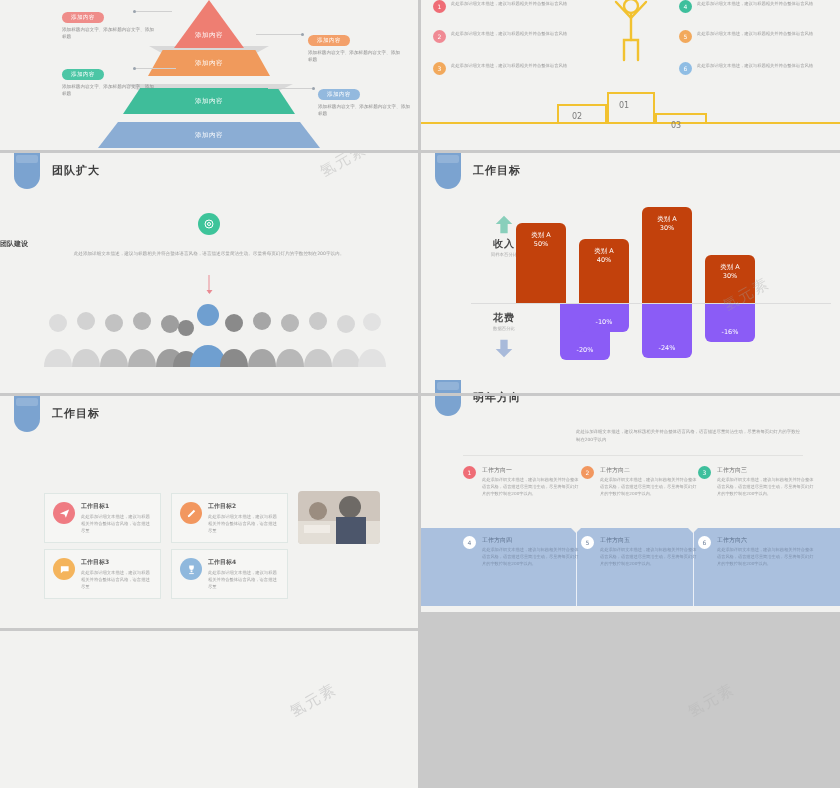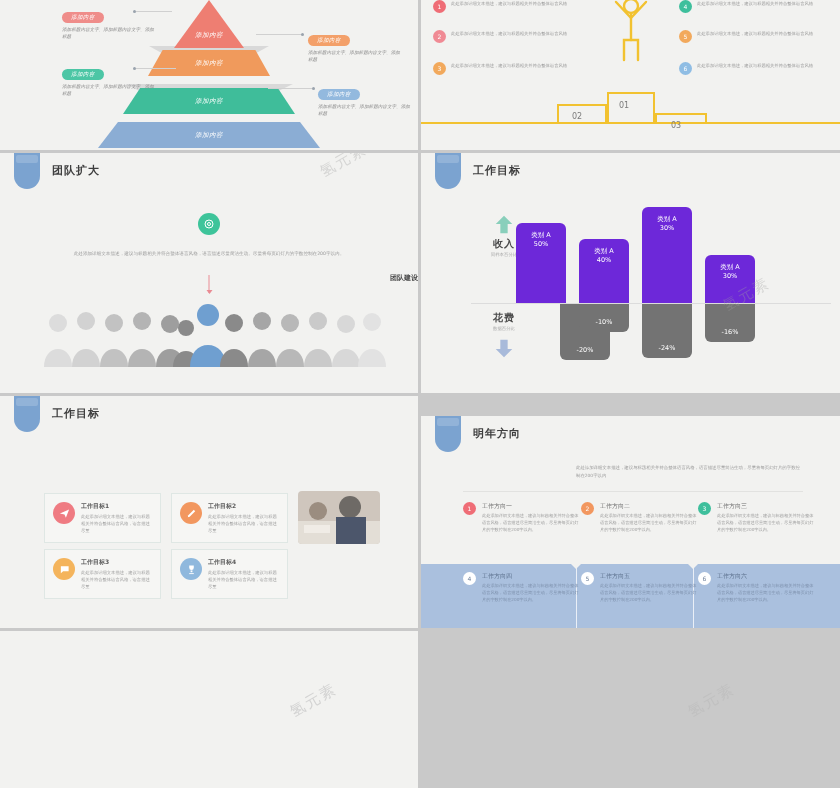--- a/index.html
+++ b/index.html
@@ -30,7 +30,7 @@
   }
 
   
-  #slide1 { left: 0; top: 0; width: 418px; height: 150px; font-style: italic; }
+  #slide1 { left: 0; top: 0; width: 418px; height: 150px; }
   .pyr-wrap { position: absolute; left: 0; top: 0; width: 418px; height: 150px; }
   .pyr-level {
     position: absolute; left: 50%; transform: translateX(-50%);

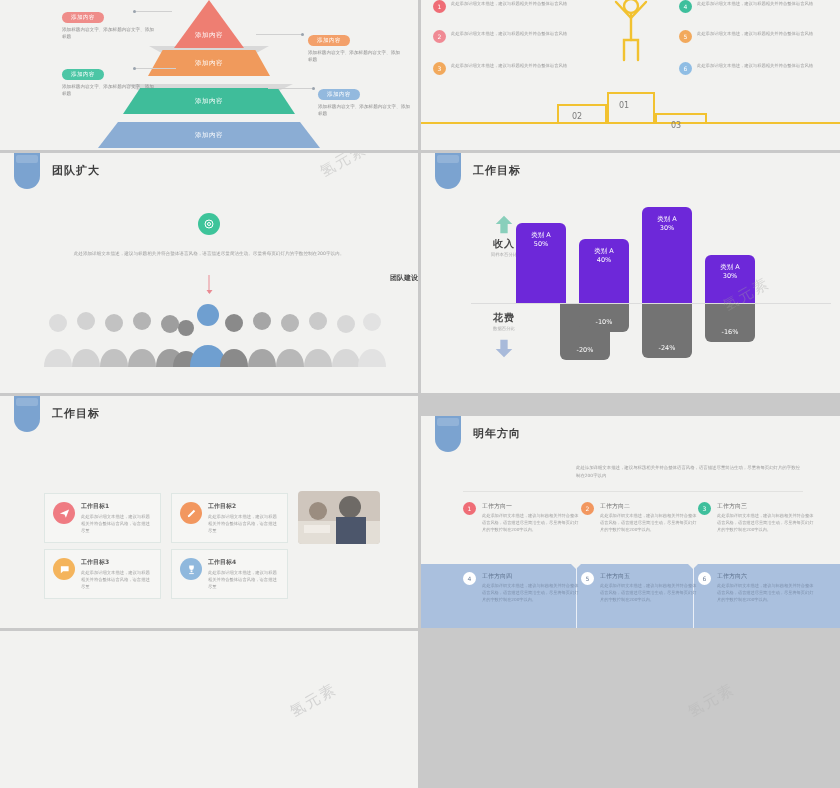--- a/index.html
+++ b/index.html
@@ -104,7 +104,7 @@
   #slide4 { left: 421px; top: 153px; width: 419px; height: 240px; }
   .chart-area { position: absolute; left: 50px; top: 42px; width: 360px; height: 180px; }
   .zeroline { position: absolute; left: 0; width: 360px; height: 1px; background: #dcdcdc; }
-  .bar-pos { position: absolute; background: #6d28d9; border-radius: 6px 6px 0 0;
+  .bar-pos { position: absolute; background: #c2410c; border-radius: 6px 6px 0 0;
     display:flex; flex-direction:column; align-items:center; justify-content:flex-start;
     padding-top: 8px; color:#fff; font-size:6.5px; line-height:1.45;
     font-family: "DejaVu Sans", sans-serif; }

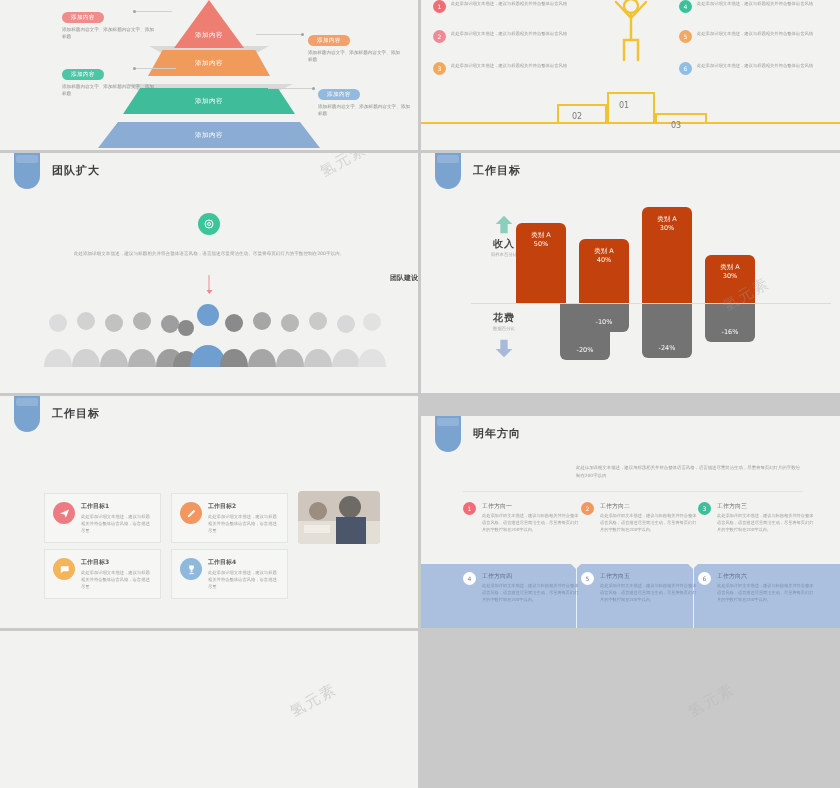--- a/index.html
+++ b/index.html
@@ -83,10 +83,9 @@
     display: flex; align-items: center; justify-content: center;
   }
   .team-head {
-    position: absolute; left: 0; top: 86px; width: 100%; text-align: right;
+    position: absolute; left: 0; top: 86px; width: 100%; text-align: left;
     font-size: 7px; font-weight: bold; color: #4a4a4a;
     font-family: "DejaVu Sans", sans-serif;
-    margin-top: 34px;
   }
   .team-body {
     position: absolute; left: 50%; transform: translateX(-50%); top: 97px;

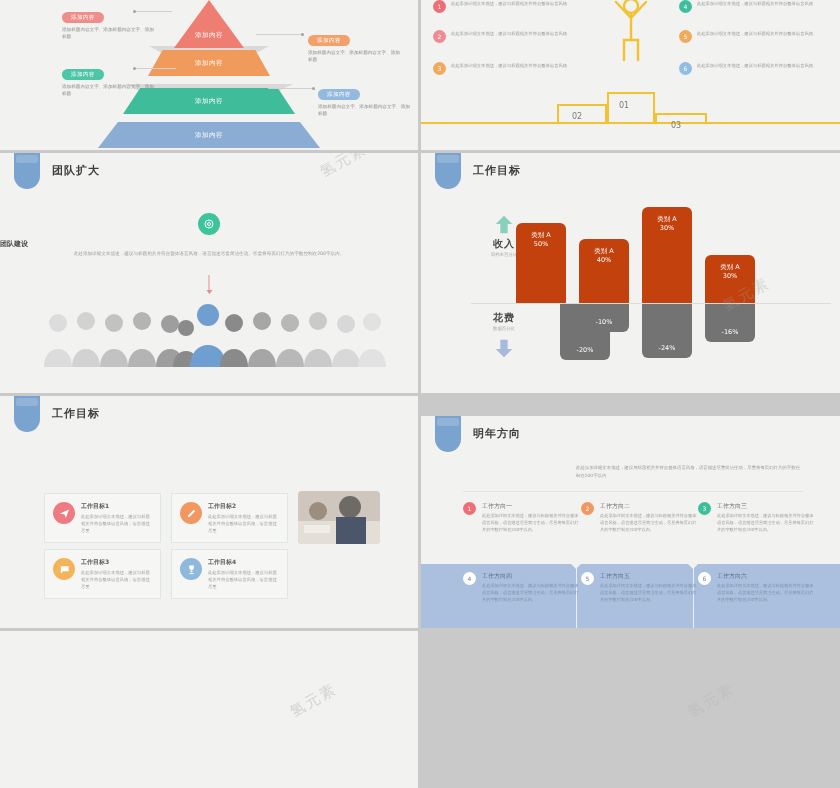--- a/index.html
+++ b/index.html
@@ -107,7 +107,7 @@
     display:flex; flex-direction:column; align-items:center; justify-content:flex-start;
     padding-top: 8px; color:#fff; font-size:6.5px; line-height:1.45;
     font-family: "DejaVu Sans", sans-serif; }
-  .bar-neg { position: absolute; background: #737373; border-radius: 0 0 6px 6px;
+  .bar-neg { position: absolute; background: #8b5cf6; border-radius: 0 0 6px 6px;
     display:flex; align-items:flex-end; justify-content:center;
     padding-bottom: 6px; color:#fff; font-size:6.5px;
     font-family: "DejaVu Sans", sans-serif; }

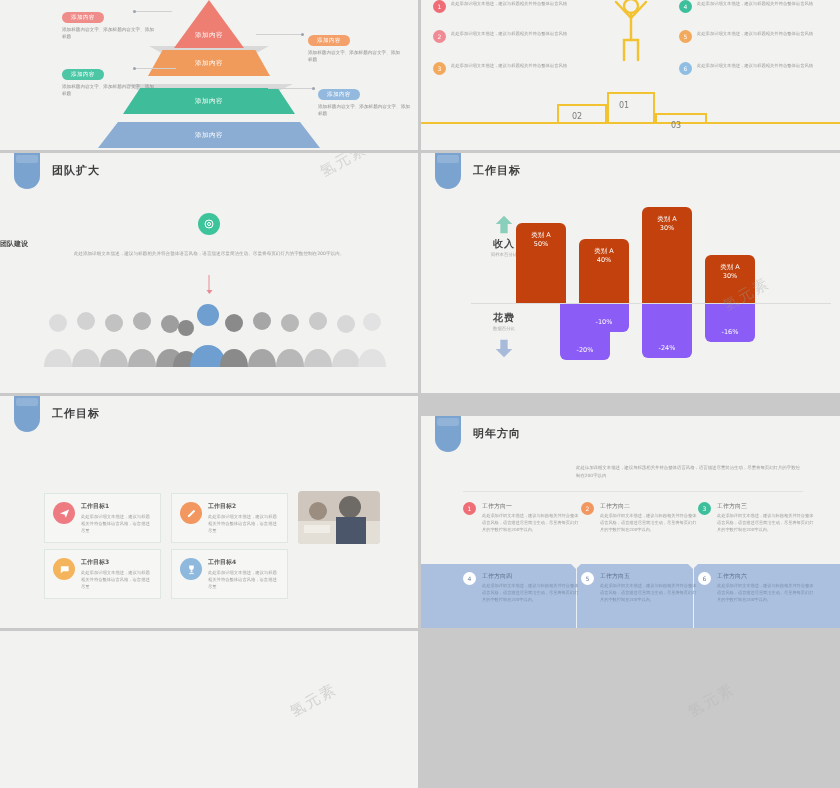--- a/index.html
+++ b/index.html
@@ -131,7 +131,7 @@
   .photo { position: absolute; border-radius: 4px; overflow: hidden; }
 
   
-  #slide6 { left: 421px; top: 416px; width: 419px; height: 232px; padding-left: 8px; }
+  #slide6 { left: 421px; top: 380px; width: 419px; height: 232px; padding-left: 8px; }
   .intro { position: absolute; left: 155px; top: 48px; width: 225px;
     font-size: 4.4px; line-height: 1.8; color: #9b9b9b;
     font-family: "DejaVu Sans", sans-serif; }

